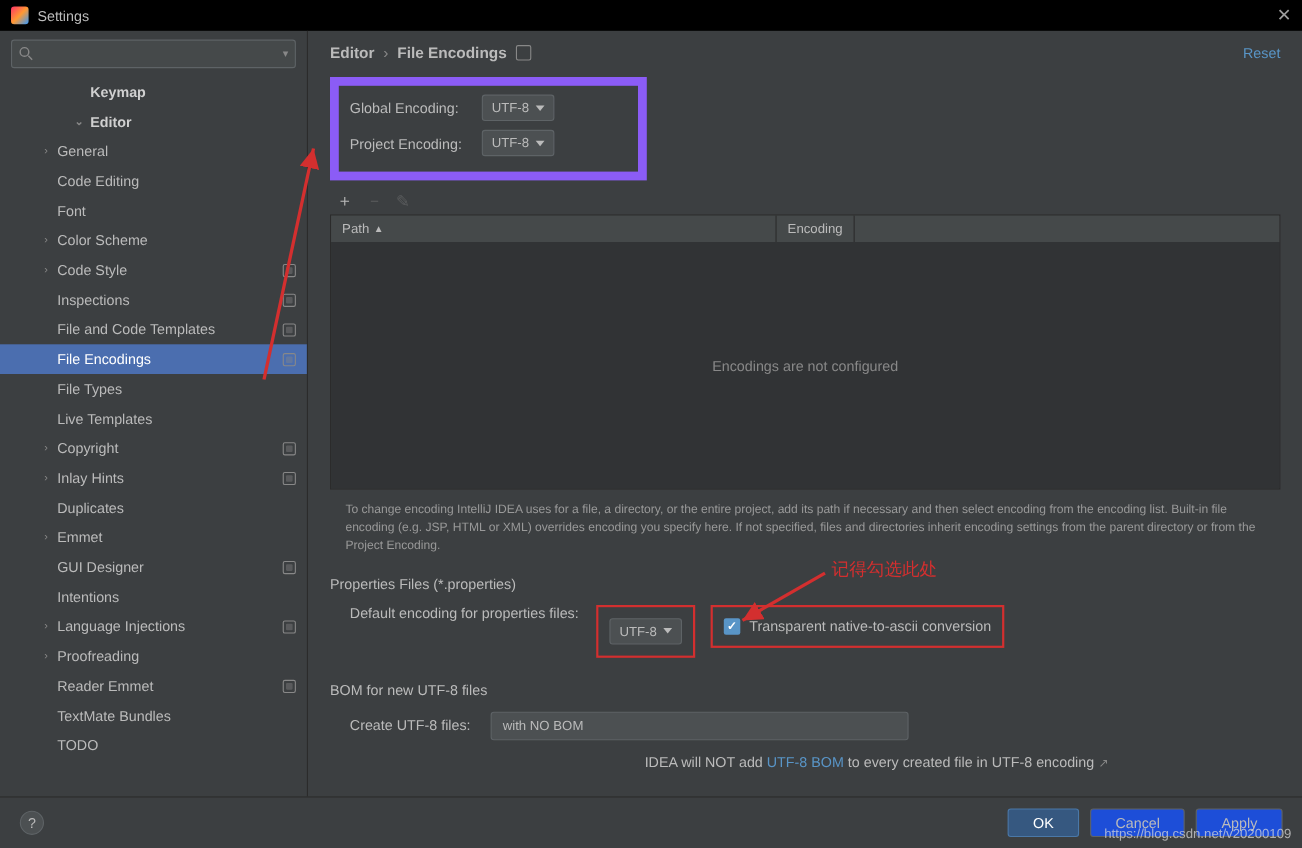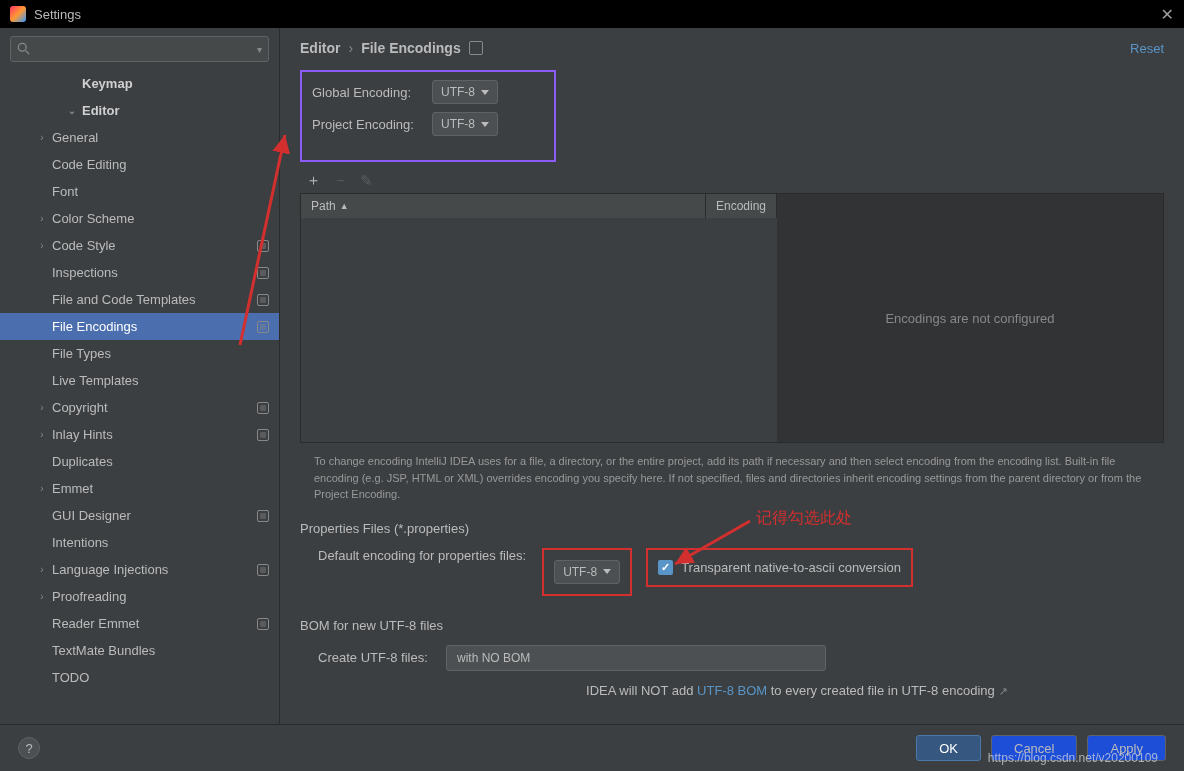--- a/index.html
+++ b/index.html
@@ -37,7 +37,7 @@
   .select { background: #4c5052; border: 1px solid #5e6366; border-radius: 3px; height: 24px; display: flex; align-items: center; padding: 0 8px; cursor: pointer; min-width: 64px; }
   .select .val { flex: 1; color: #bbb; font-size: 12px; }
   .select .caret { width: 0; height: 0; border-left: 4px solid transparent; border-right: 4px solid transparent; border-top: 5px solid #bbb; margin-left: 6px; }
-  .red-box1 { border: 2px solid #8b5cf6; padding: 8px 10px 16px 10px; margin-bottom: 6px; width: 256px; position: relative; }
+  .red-box1 { border: 8px solid #8b5cf6; padding: 8px 10px 6px 10px; margin-bottom: 6px; width: 288px; position: relative; }
   .toolbar { display: flex; align-items: center; gap: 12px; padding: 3px 6px; font-size: 15px; color: #888; }
   .toolbar .plus { color: #bbb; cursor: pointer; }
   .toolbar .minus, .toolbar .pencil { opacity: .4; }

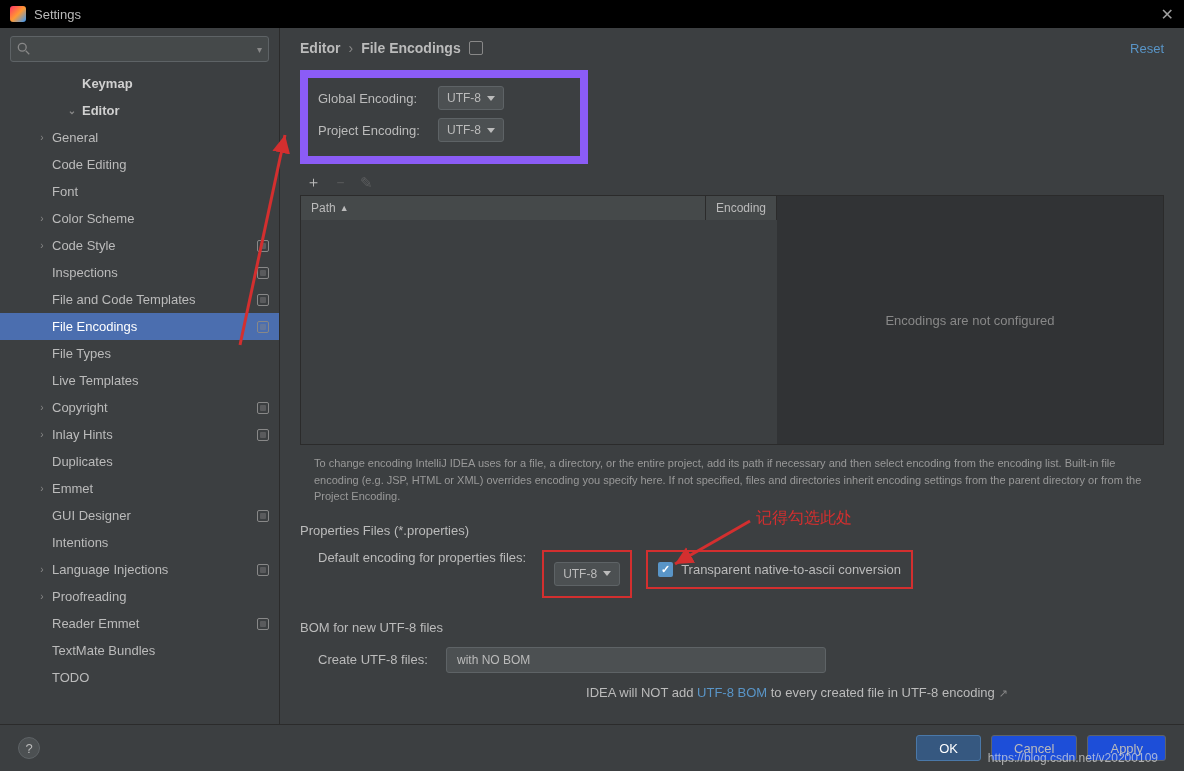--- a/index.html
+++ b/index.html
@@ -41,7 +41,7 @@
   .toolbar { display: flex; align-items: center; gap: 12px; padding: 3px 6px; font-size: 15px; color: #888; }
   .toolbar .plus { color: #bbb; cursor: pointer; }
   .toolbar .minus, .toolbar .pencil { opacity: .4; }
-  .table { border: 1px solid #2b2b2b; background: #3c3f41; height: 250px; display: flex; flex-direction: row; margin-bottom: 10px; }
+  .table { border: 1px solid #2b2b2b; background: #3c3f41; height: 250px; display: flex; flex-direction: column; margin-bottom: 10px; }
   .table-head { display: flex; background: #45494a; height: 24px; font-size: 12px; }
   .table-head .col { padding: 4px 10px; border-right: 1px solid #2b2b2b; display: flex; align-items: center; gap: 4px; }
   .table-head .col1 { width: 405px; }

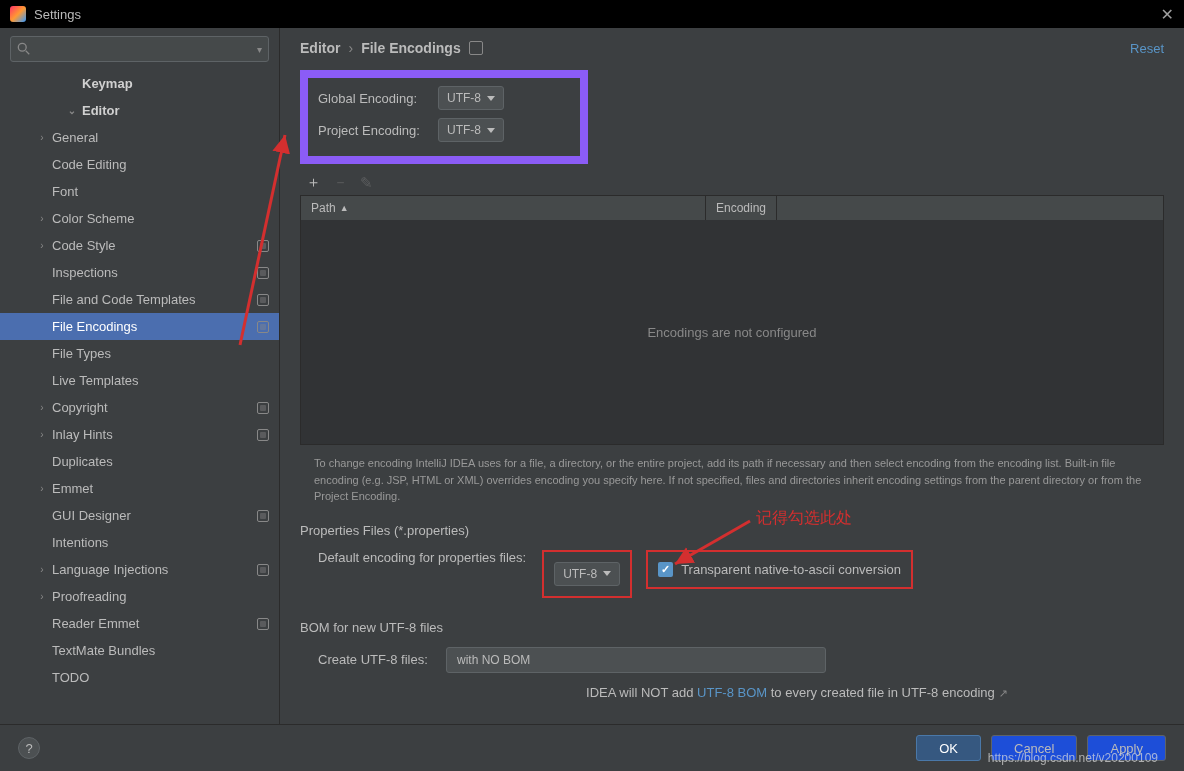--- a/index.html
+++ b/index.html
@@ -68,7 +68,7 @@
   .btn.primary { background: #365880; border-color: #4a78a8; color: #fff; }
   .annotation { position: absolute; color: #d32f2f; font-size: 16px; pointer-events: none; }
   .arrow-svg { position: absolute; pointer-events: none; }
-  .watermark { position: absolute; bottom: 6px; right: 26px; font-size: 12px; color: #ddd; opacity: .7; }
+  .watermark { position: absolute; bottom: 6px; right: 10px; font-size: 12px; color: #ddd; opacity: .7; }
 </style>
 </head>
 <body>

